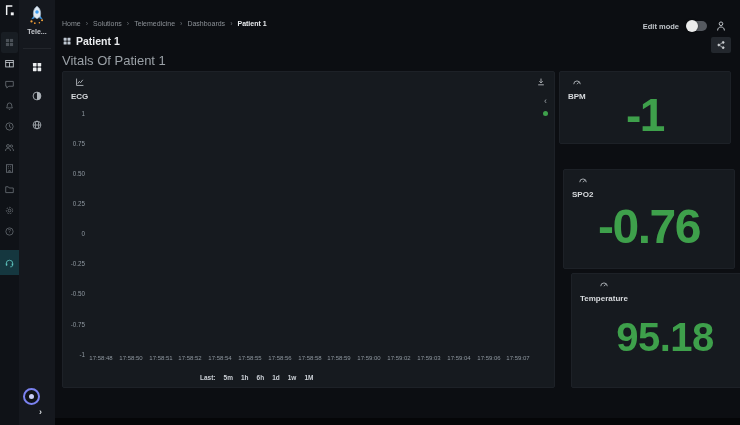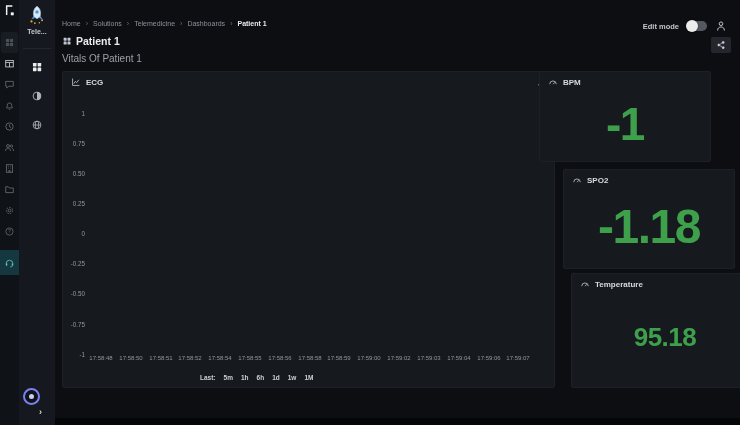--- a/index.html
+++ b/index.html
@@ -51,7 +51,7 @@
   .title-row{position:absolute;left:7px;top:19px;display:flex;align-items:center;gap:4px;}
   .title-row .t-icon{color:#bfc8d2;}
   .page-title{font-size:10.5px;font-weight:bold;color:#e9ebee;}
-  .subtitle{position:absolute;left:7px;top:37px;font-size:10px;color:#9aa0a6;}
+  .subtitle{position:absolute;left:7px;top:37px;font-size:13px;color:#9aa0a6;}
 
   
   .panel{position:absolute;background:#161a1f;border:1px solid #1d2127;border-radius:2px;box-sizing:border-box;}

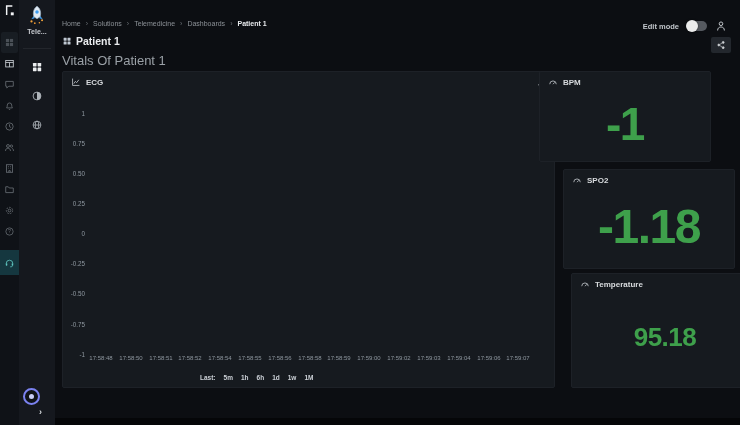--- a/index.html
+++ b/index.html
@@ -59,7 +59,7 @@
   .p-bpm{left:484px;top:55px;width:172px;height:91px;}
   .p-spo2{left:508px;top:153px;width:172px;height:100px;}
   .p-temp{left:516px;top:257px;width:188px;height:115px;}
-  .p-head{position:absolute;left:8px;top:5px;display:flex;align-items:center;gap:5px;color:#c3c8cd;}
+  .p-head{position:absolute;left:8px;top:5px;display:flex;align-items:center;gap:5px;color:#c3c8cd;flex-direction:column;}
   .p-title{font-size:8px;font-weight:bold;color:#d7dadd;}
   .dl-btn{position:absolute;right:8px;top:5px;color:#c6cacf;}
   .collapse{position:absolute;right:7px;top:24px;font-size:9px;color:#9aa0a6;}

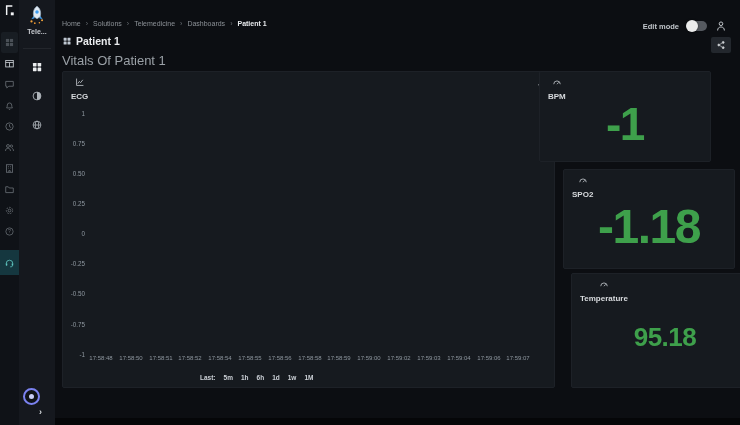--- a/index.html
+++ b/index.html
@@ -56,7 +56,7 @@
   
   .panel{position:absolute;background:#161a1f;border:1px solid #1d2127;border-radius:2px;box-sizing:border-box;}
   .p-ecg{left:7px;top:55px;width:493px;height:317px;}
-  .p-bpm{left:484px;top:55px;width:172px;height:91px;}
+  .p-bpm{left:504px;top:55px;width:172px;height:73px;}
   .p-spo2{left:508px;top:153px;width:172px;height:100px;}
   .p-temp{left:516px;top:257px;width:188px;height:115px;}
   .p-head{position:absolute;left:8px;top:5px;display:flex;align-items:center;gap:5px;color:#c3c8cd;flex-direction:column;}

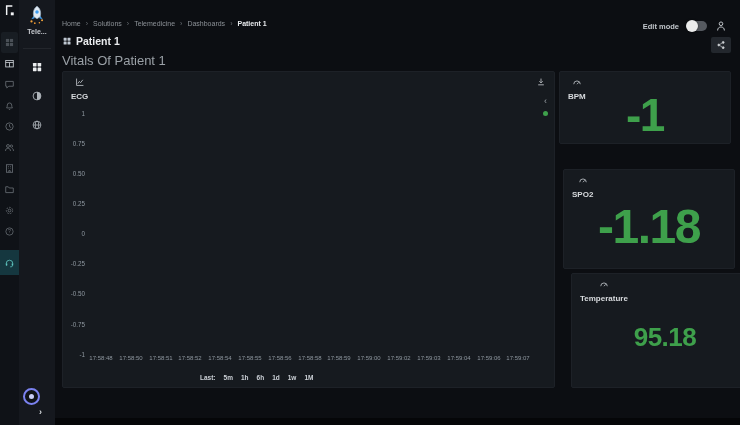--- a/index.html
+++ b/index.html
@@ -337,7 +337,7 @@
         <span class="p-title">SPO2</span>
       </div>
       <div class="stat-body">
-        <span class="stat-val v-spo2" style="color:#3ea04b;">-1.18</span>
+        <span class="stat-val v-spo2" style="color:#3ea04b;">-0.76</span>
       </div>
     </section>
 

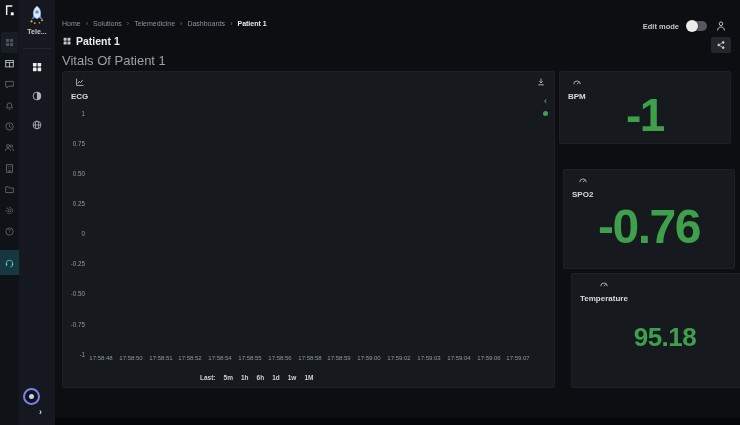--- a/index.html
+++ b/index.html
@@ -77,7 +77,7 @@
   .stat-val{font-weight:bold;letter-spacing:-1.5px;}
   .v-bpm{font-size:46px;}
   .v-spo2{font-size:48px;}
-  .v-temp{font-size:26px;letter-spacing:-.5px;}
+  .v-temp{font-size:40px;letter-spacing:-.5px;}
 
   .footer{position:absolute;left:7px;top:402px;font-size:6.5px;font-weight:bold;color:#7e8287;}
 

